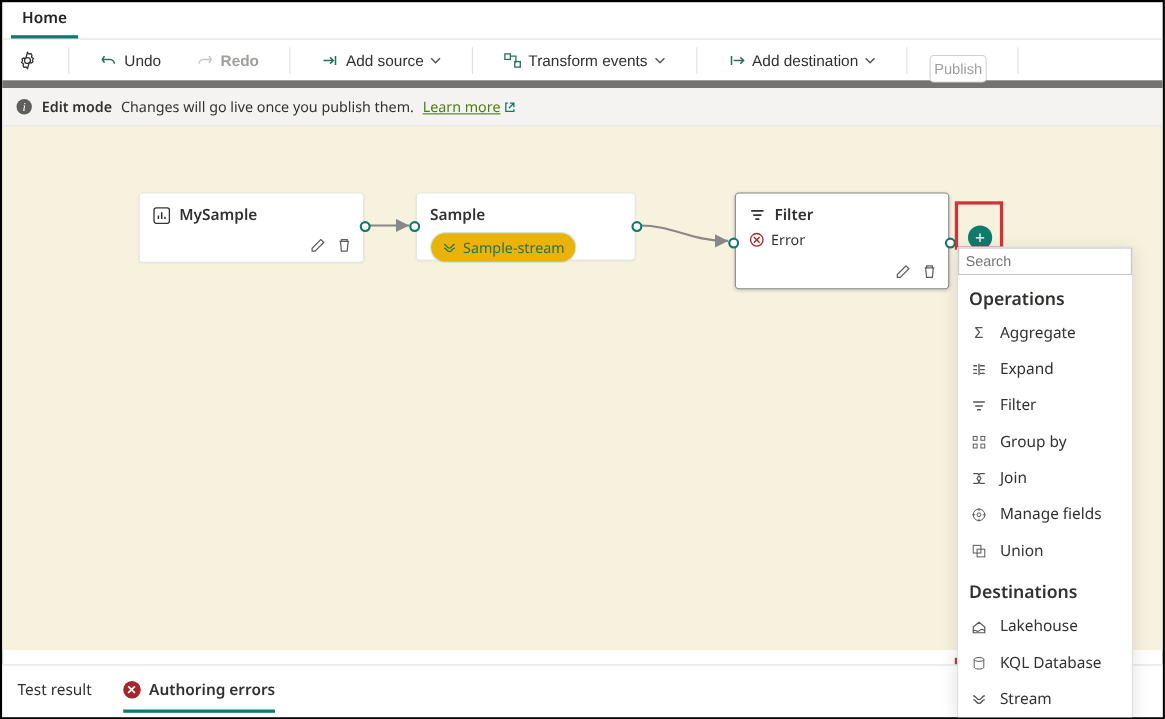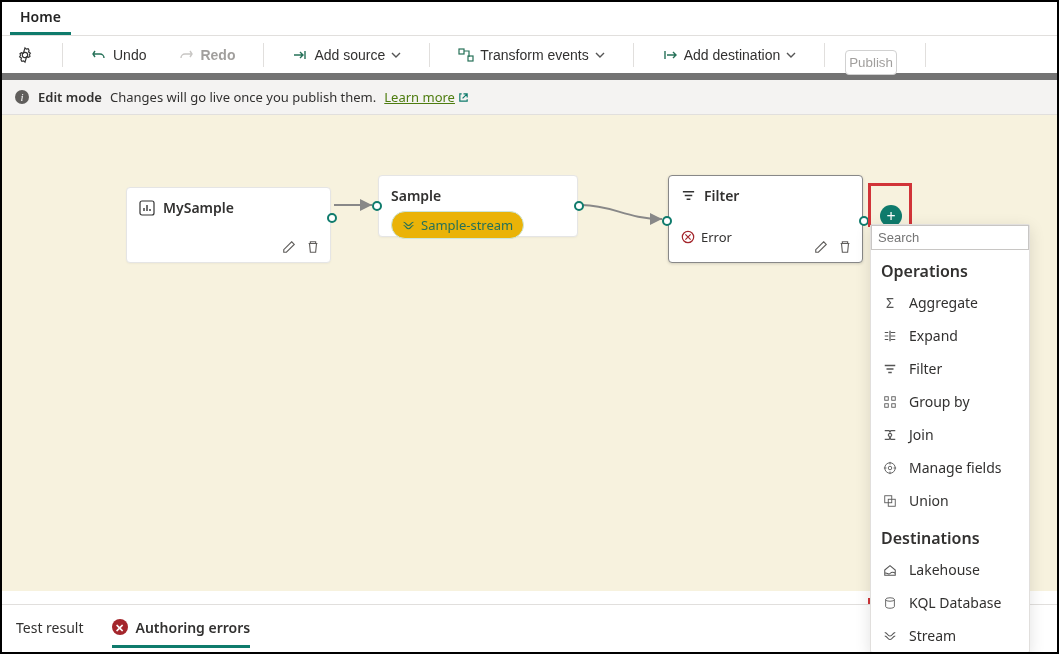--- a/index.html
+++ b/index.html
@@ -269,7 +269,7 @@
     <path d="M580 90 C610 90 625 104 660 104" stroke="#888" stroke-width="2" fill="none" marker-end="url(#arrow)"></path>
   </svg>
 
-  <div class="node" style="left:124px; top:60px; width:205px; height:76px;margin-top:12px;">
+  <div class="node" style="left:124px; top:60px; width:205px; height:64px;">
     <div class="node-title-row">
       <span>
           <svg width="16" height="16" viewBox="0 0 16 16">

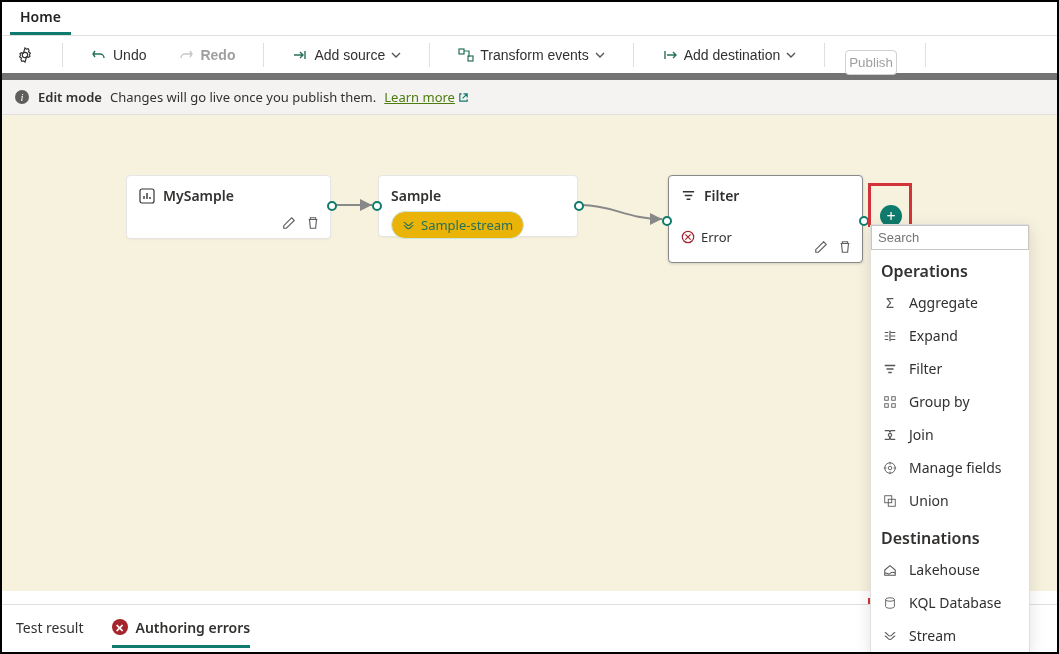--- a/index.html
+++ b/index.html
@@ -91,7 +91,7 @@
   }
   .node.selected { border: 1.5px solid #888; box-shadow: 0 1px 3px rgba(0,0,0,0.15); }
   .node-title-row { display:flex; align-items:center; gap:8px; font-weight:600; }
-  .node-sub { display:flex; align-items:center; gap:6px; margin-top:23px; font-size:13px; }
+  .node-sub { display:flex; align-items:center; gap:6px; margin-top:4px; font-size:13px; }
   .node-actions { position:absolute; bottom:6px; right:8px; display:flex; gap:6px; }
   .icon-btn { width:18px; height:18px; display:inline-flex; align-items:center; justify-content:center; color:#605e5c; cursor:pointer; }
   .chip {

